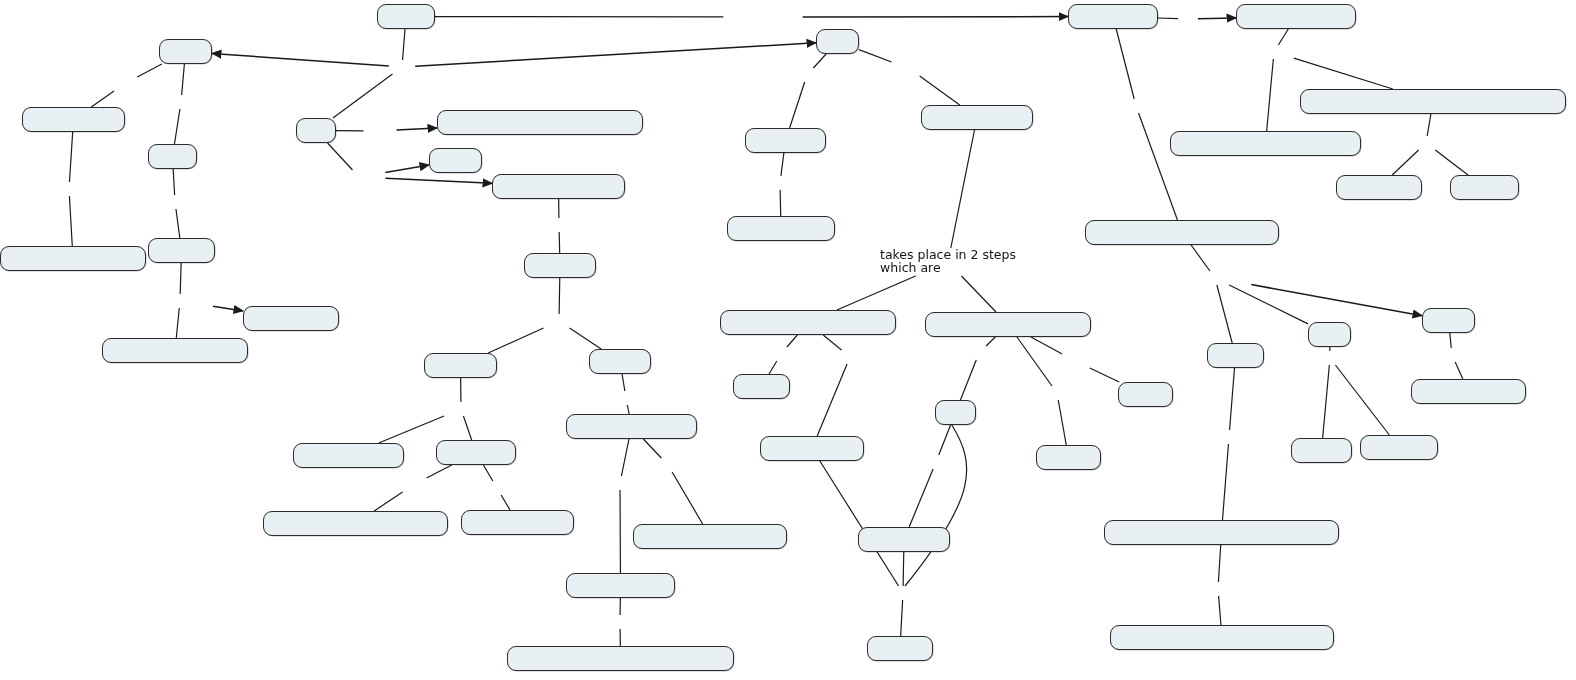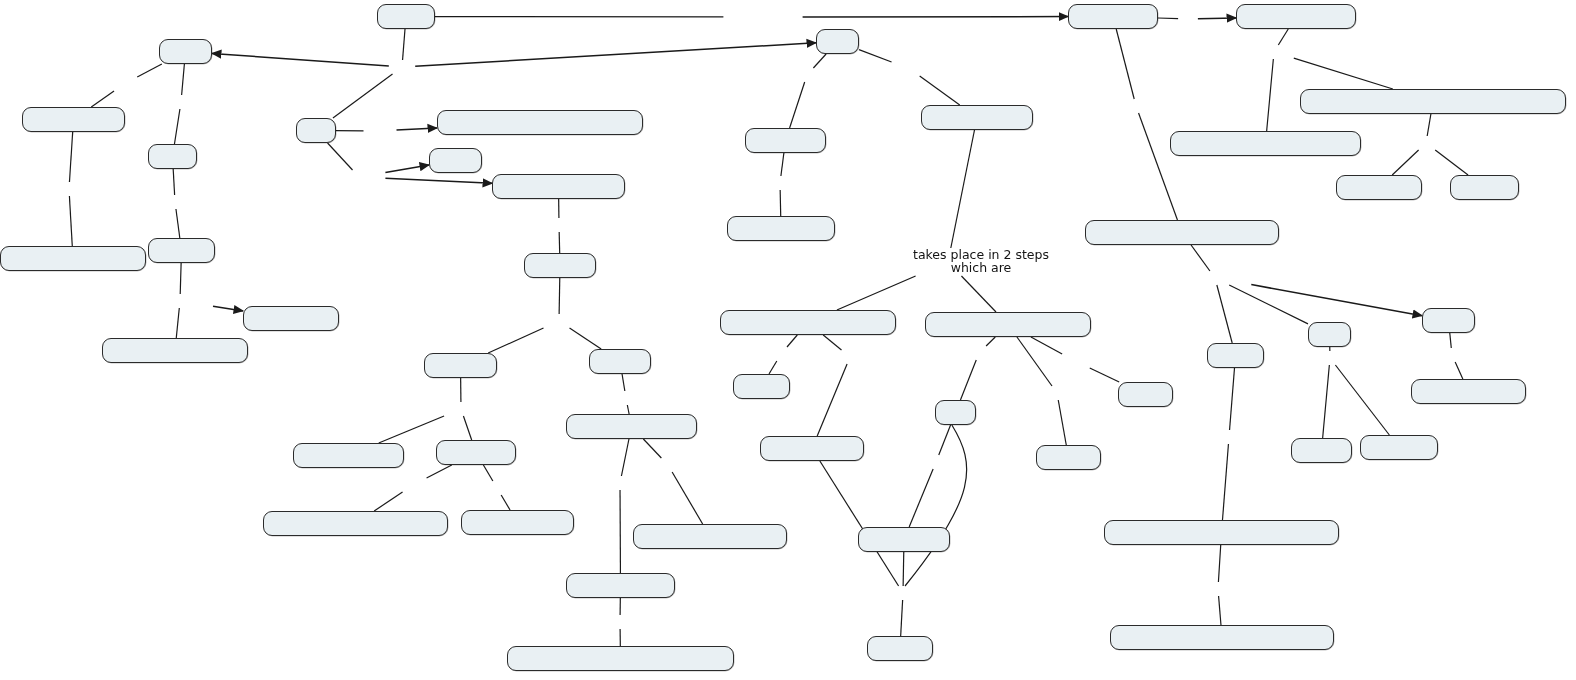--- a/index.html
+++ b/index.html
@@ -46,9 +46,7 @@
     line-height: 13px;
     white-space: pre;
     background: transparent;
-    text-align: center;
     transform: translateX(-50%);
-    margin-left: 33px;
   }
 </style>
 </head>

